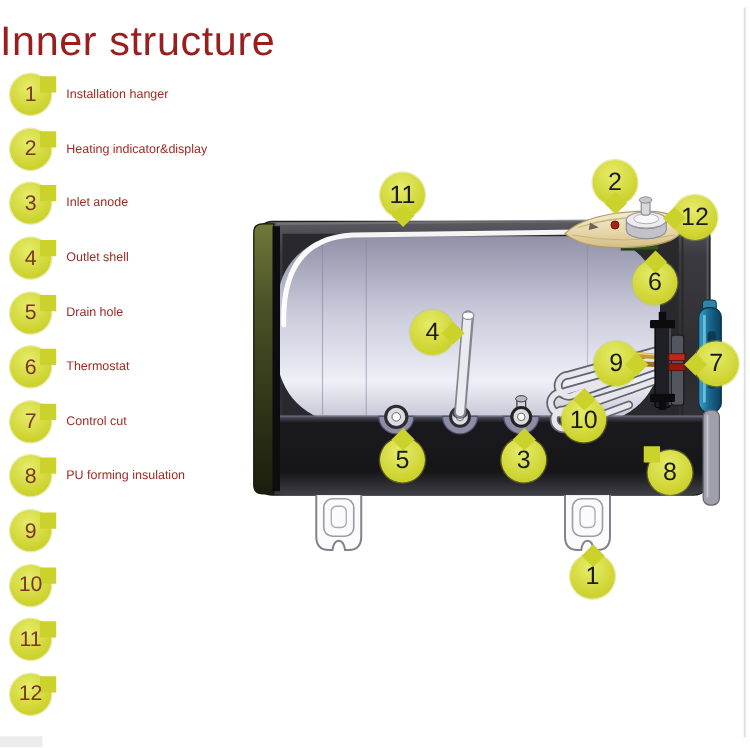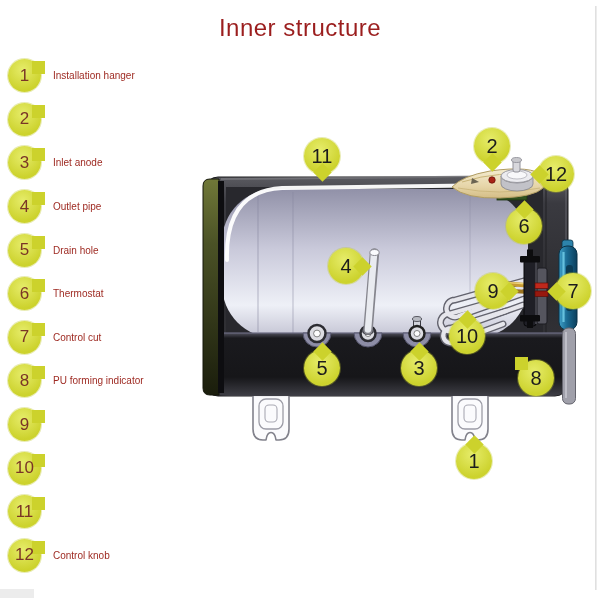--- a/index.html
+++ b/index.html
@@ -10,7 +10,7 @@
   }
   .title {
     position:absolute; top:14px; left:0; width:100%; margin:0;
-    text-align:center; font-size:24px; font-weight:400;
+    font-size:33px; font-weight:400;
     color: var(--title, #9b1e1e); letter-spacing:0.5px;
   }
   

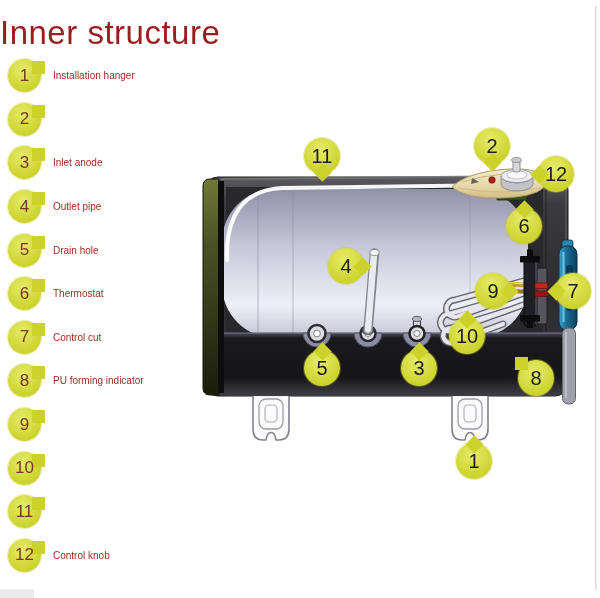--- a/index.html
+++ b/index.html
@@ -61,6 +61,7 @@
           <span class="tail"></span>
           <span class="num">2</span>
         </span>
+        <span class="label">Heating indicator&amp;display</span>
       </div>
 
       <div class="legend-item">

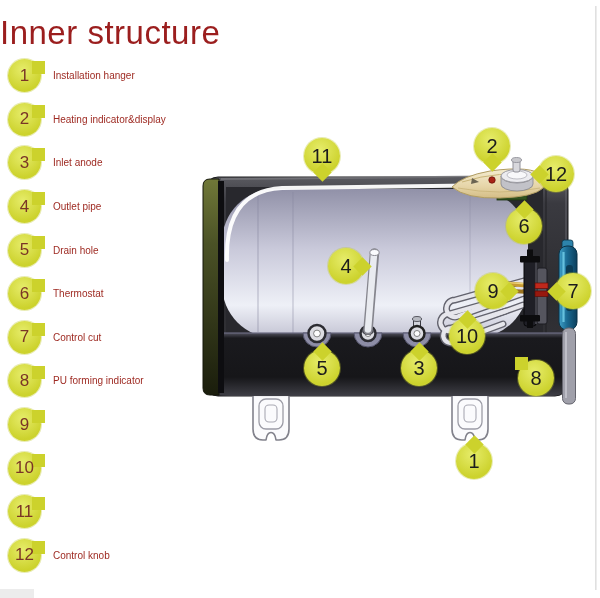--- a/index.html
+++ b/index.html
@@ -77,7 +77,7 @@
           <span class="tail"></span>
           <span class="num">4</span>
         </span>
-        <span class="label">Outlet pipe</span>
+        <span class="label">Outlet shell</span>
       </div>
 
       <div class="legend-item">

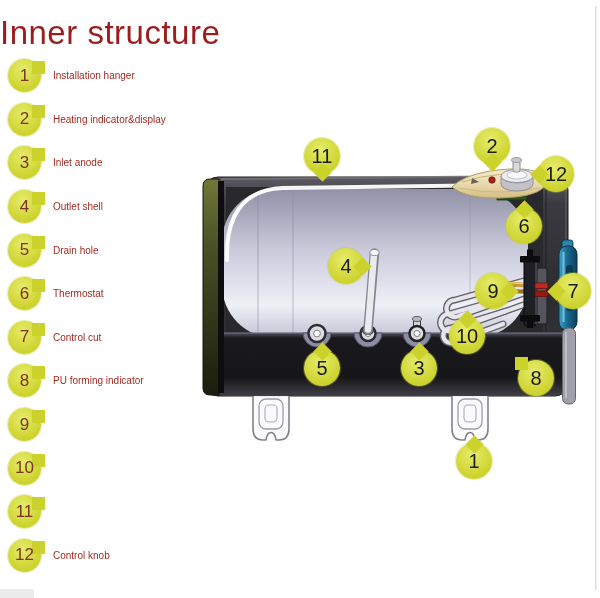--- a/index.html
+++ b/index.html
@@ -109,7 +109,7 @@
           <span class="tail"></span>
           <span class="num">8</span>
         </span>
-        <span class="label">PU forming indicator</span>
+        <span class="label">PU forming insulation</span>
       </div>
 
       <div class="legend-item">

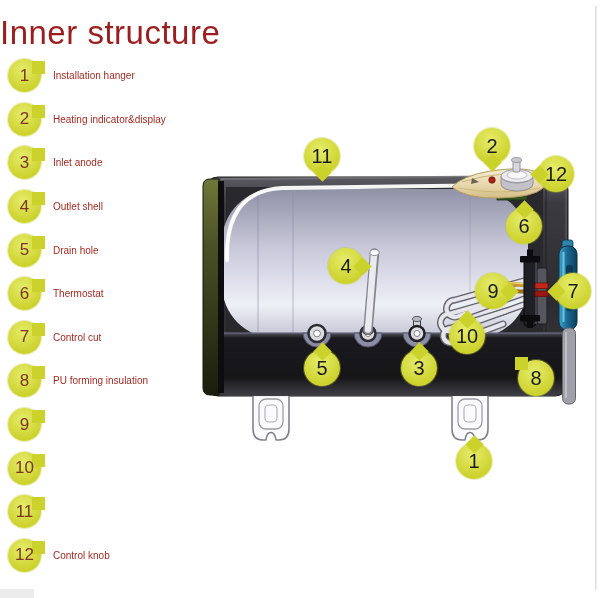--- a/index.html
+++ b/index.html
@@ -138,7 +138,6 @@
           <span class="tail"></span>
           <span class="num">12</span>
         </span>
-        <span class="label">Control knob</span>
       </div>
     </div>
 

